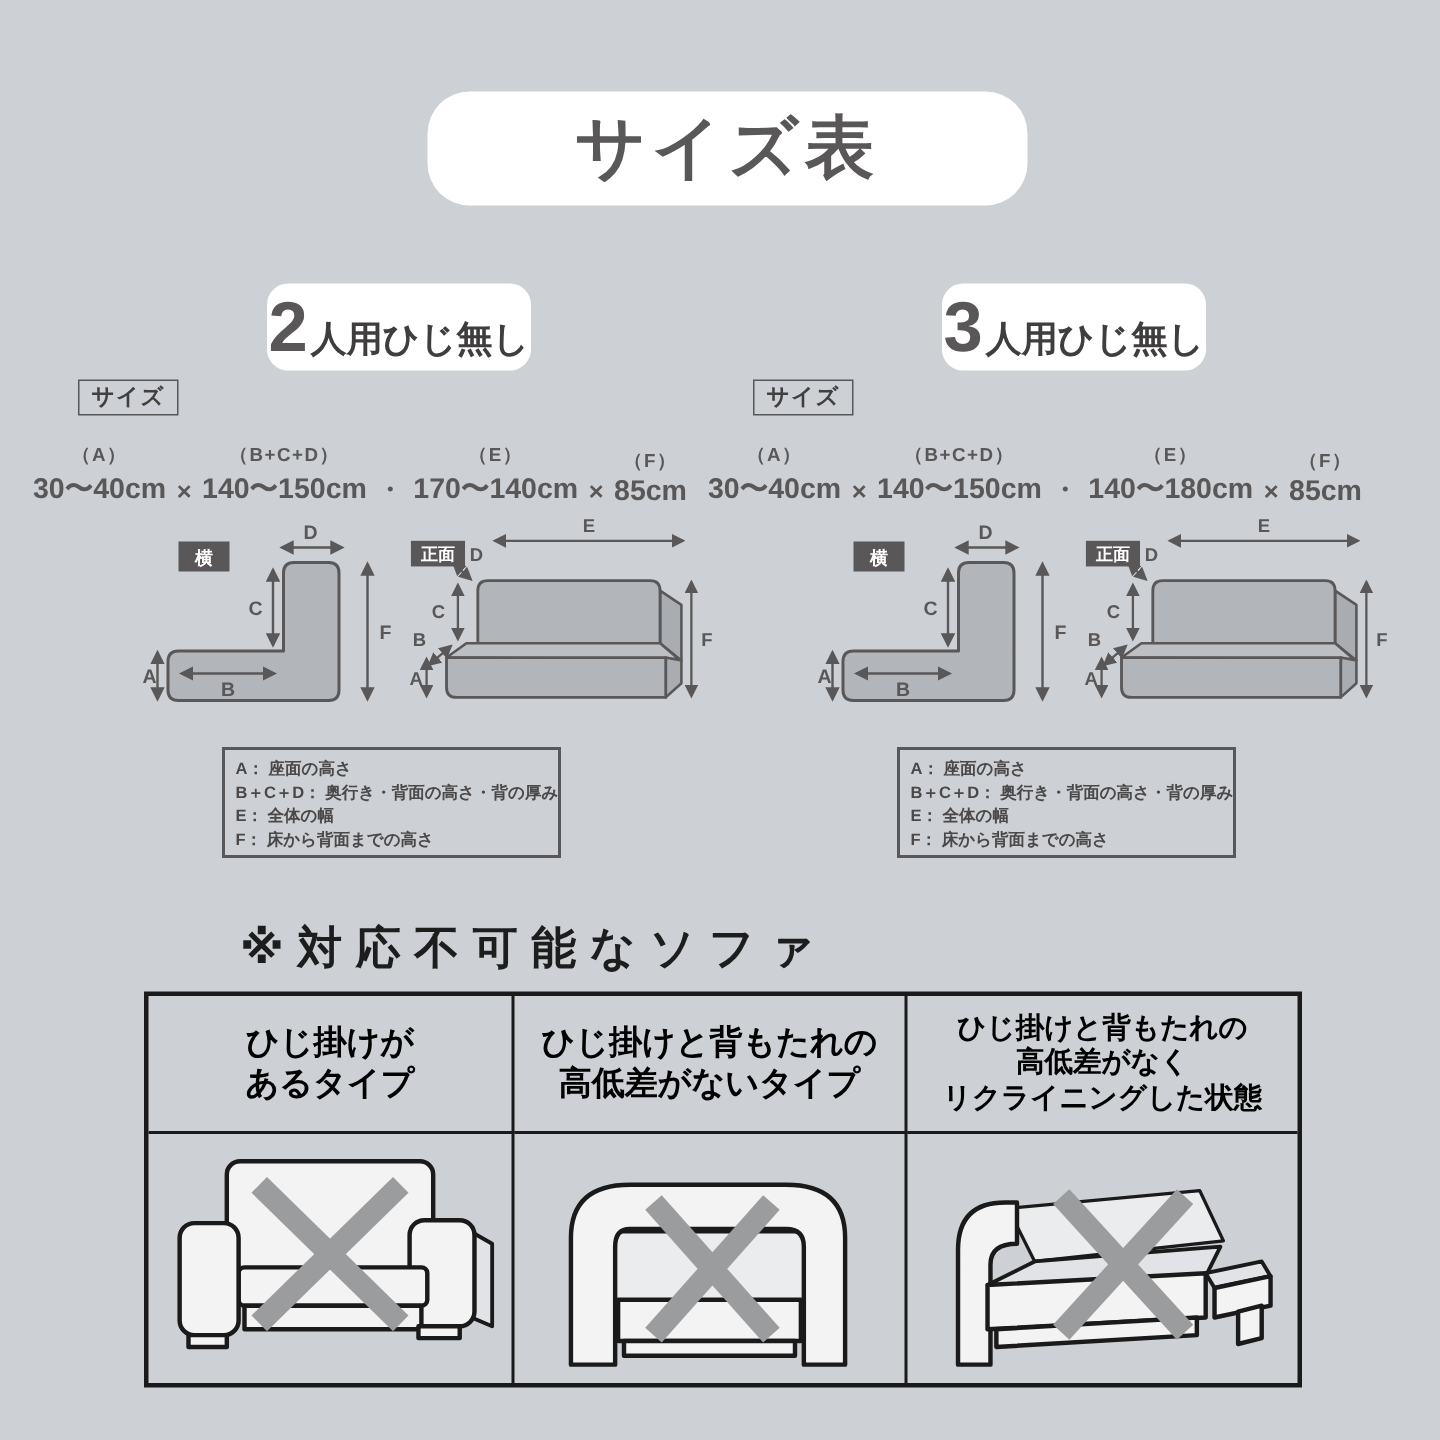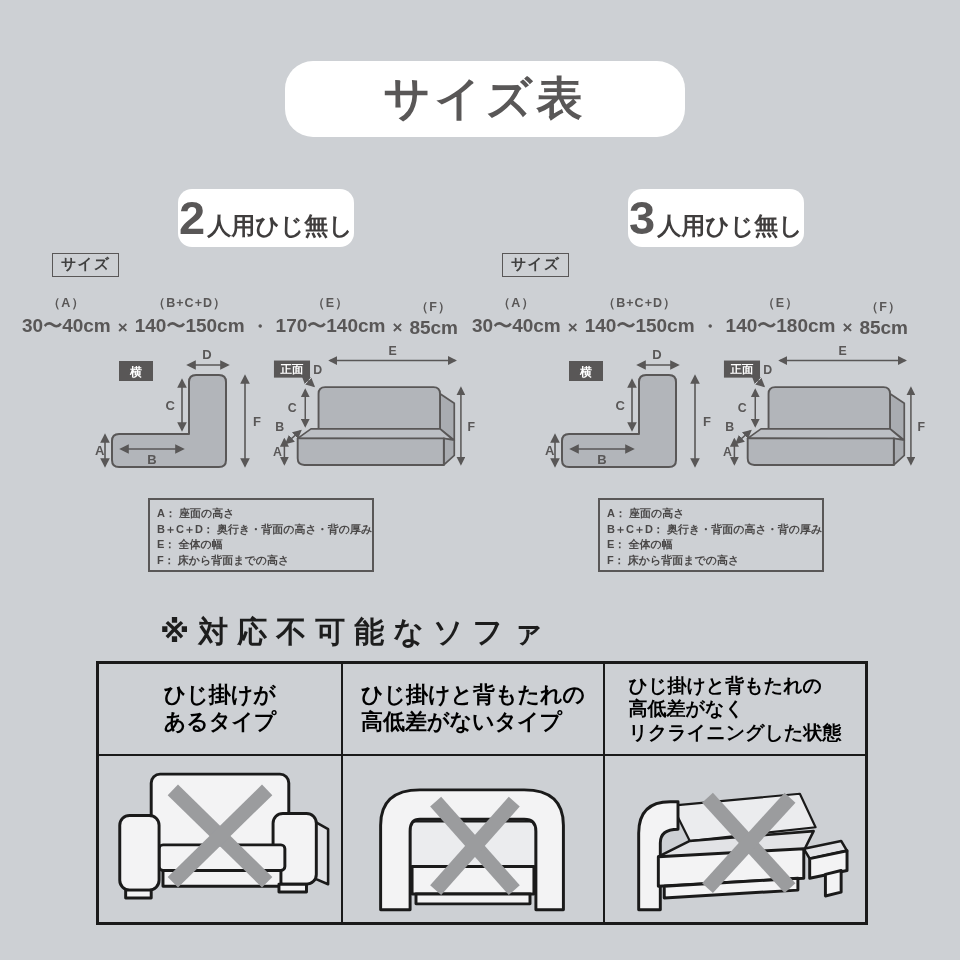--- a/index.html
+++ b/index.html
@@ -65,7 +65,7 @@
   .cell{box-sizing:border-box;display:flex;align-items:center;justify-content:center;}
   .c-br{border-right:2px solid #1a1a1a;}
   .c-bb{border-bottom:2px solid #1a1a1a;}
-  .th-text{white-space:pre-line;font-weight:bold;color:#000;line-height:1.22;}
+  .th-text{white-space:pre-line;text-align:center;font-weight:bold;color:#000;line-height:1.22;}
   .th-1{font-size:22px;}
   .th-2{font-size:22px;}
   .th-3{font-size:19px;}

